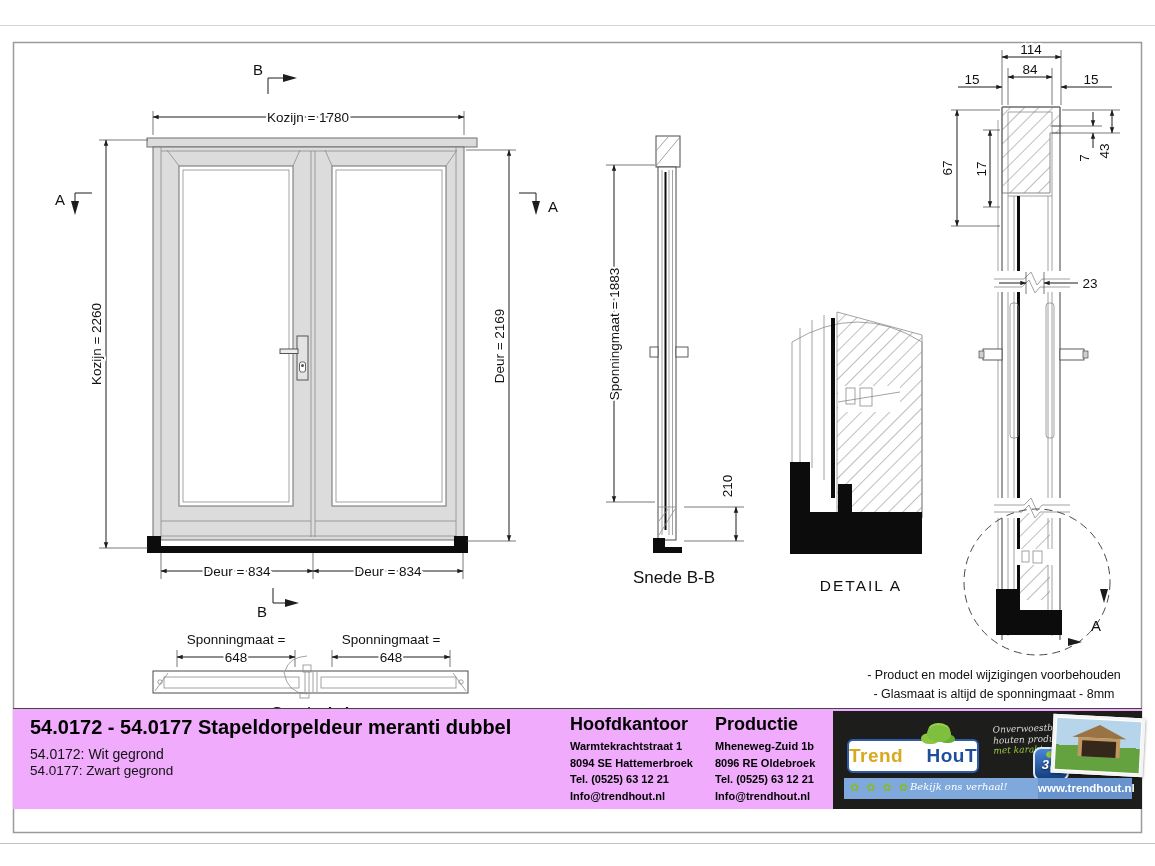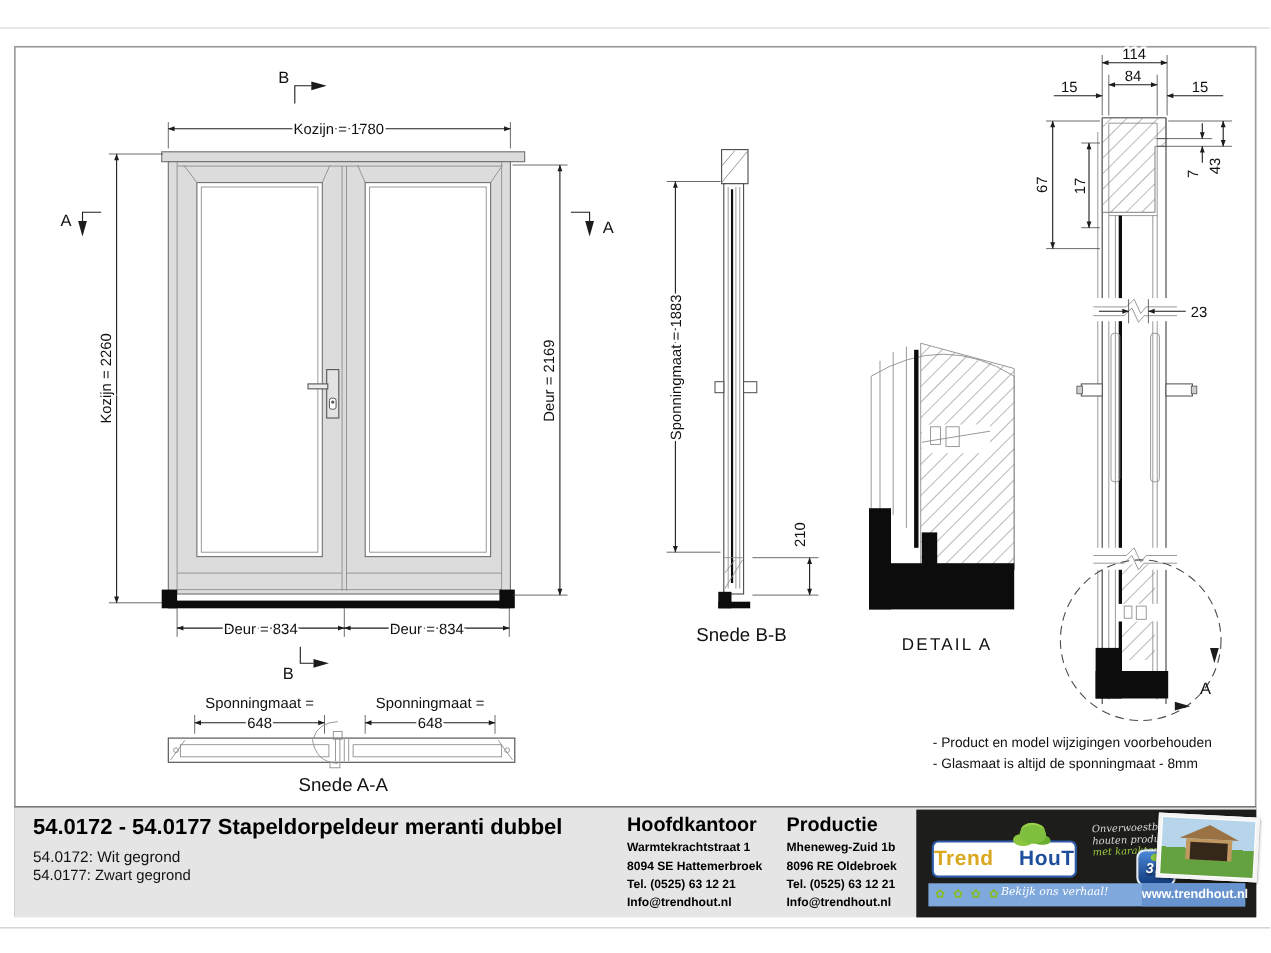--- a/index.html
+++ b/index.html
@@ -23,7 +23,7 @@
   text.marker { font-size:15px; fill:#111; text-anchor:middle; font-family:"Liberation Sans",sans-serif; }
 
   
-  .notes { position:absolute; left:848px; top:666px; width:292px; font-size:12.5px; color:#111; line-height:19px; }
+  .notes { position:absolute; left:848px; top:666px; width:292px; font-size:12.5px; color:#111; line-height:19px;text-align:center; }
 
   
   .titleblock { position:absolute; left:13px; top:733px; width:1129px; height:100px; background:#e5e5e5;

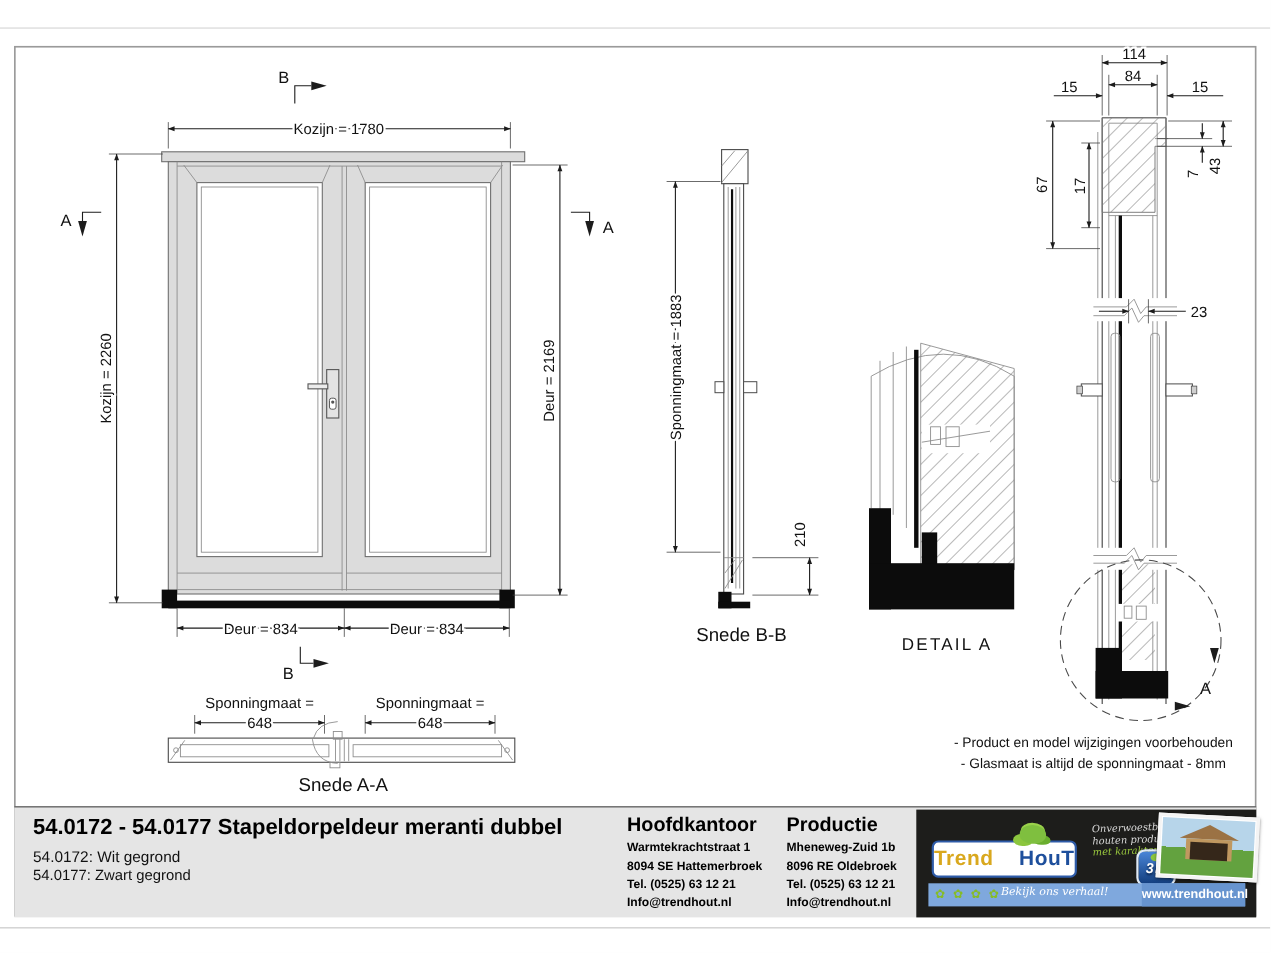--- a/index.html
+++ b/index.html
@@ -26,7 +26,7 @@
   .notes { position:absolute; left:848px; top:666px; width:292px; font-size:12.5px; color:#111; line-height:19px;text-align:center; }
 
   
-  .titleblock { position:absolute; left:13px; top:733px; width:1129px; height:100px; background:#e5e5e5;
+  .titleblock { position:absolute; left:13px; top:708px; width:1129px; height:100px; background:#f0abfc;
                 border-top:1px solid #444; }
   .tb-title { position:absolute; left:17px; top:7px; font-size:20px; font-weight:bold; color:#000; white-space:nowrap; }
   .tb-variant1 { position:absolute; left:17px; top:37px; font-size:14px; color:#111; }

